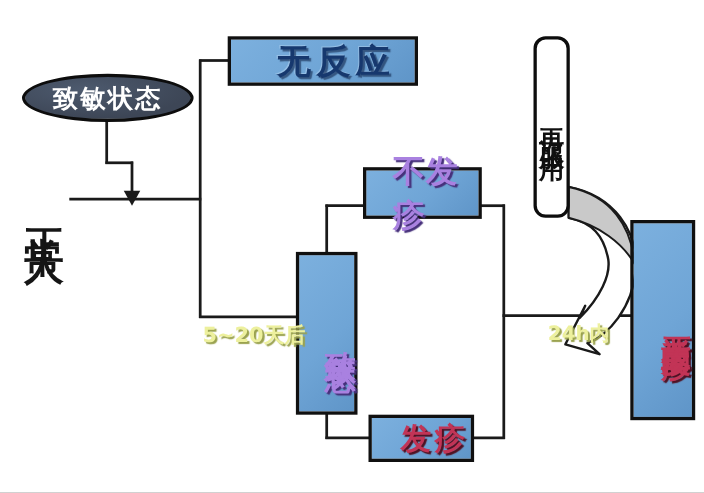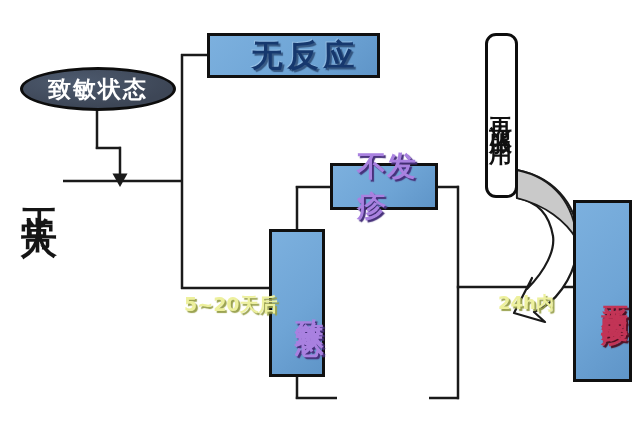--- a/index.html
+++ b/index.html
@@ -36,7 +36,7 @@
   }
   .box-noreaction{left:207px;top:33px;width:173px;height:45px;}
   .box-noreaction .lbl{font-size:31px;letter-spacing:5px;}
-  .box-norash{left:330px;top:163px;width:108px;height:47px;}
+  .box-norash{left:330px;top:152px;width:108px;height:47px;}
   .box-norash .lbl{font-size:29px;letter-spacing:1px;}
   .box-sensitized{left:269px;top:229px;width:56px;height:148px;}
   .box-sensitized .lbl{font-size:28px;letter-spacing:3px;}

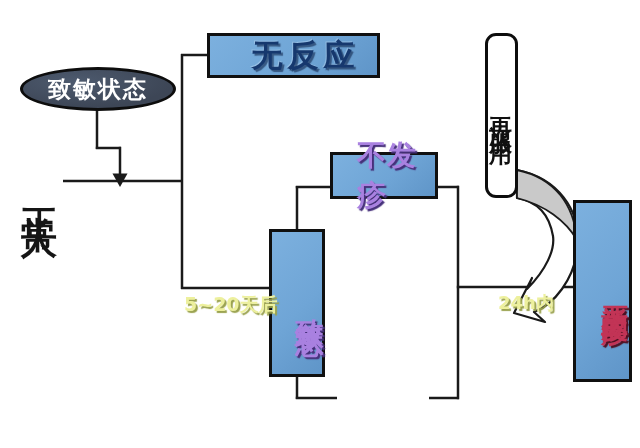--- a/index.html
+++ b/index.html
@@ -121,6 +121,9 @@
     <span class="lbl purple vtext">致敏状态</span>
   </div>
 
+  <div class="node bluebox box-rash">
+    <span class="lbl red">发疹</span>
+  </div>
 
   <div class="node box-retake">
     <span class="lbl vtext">再次服用</span>

